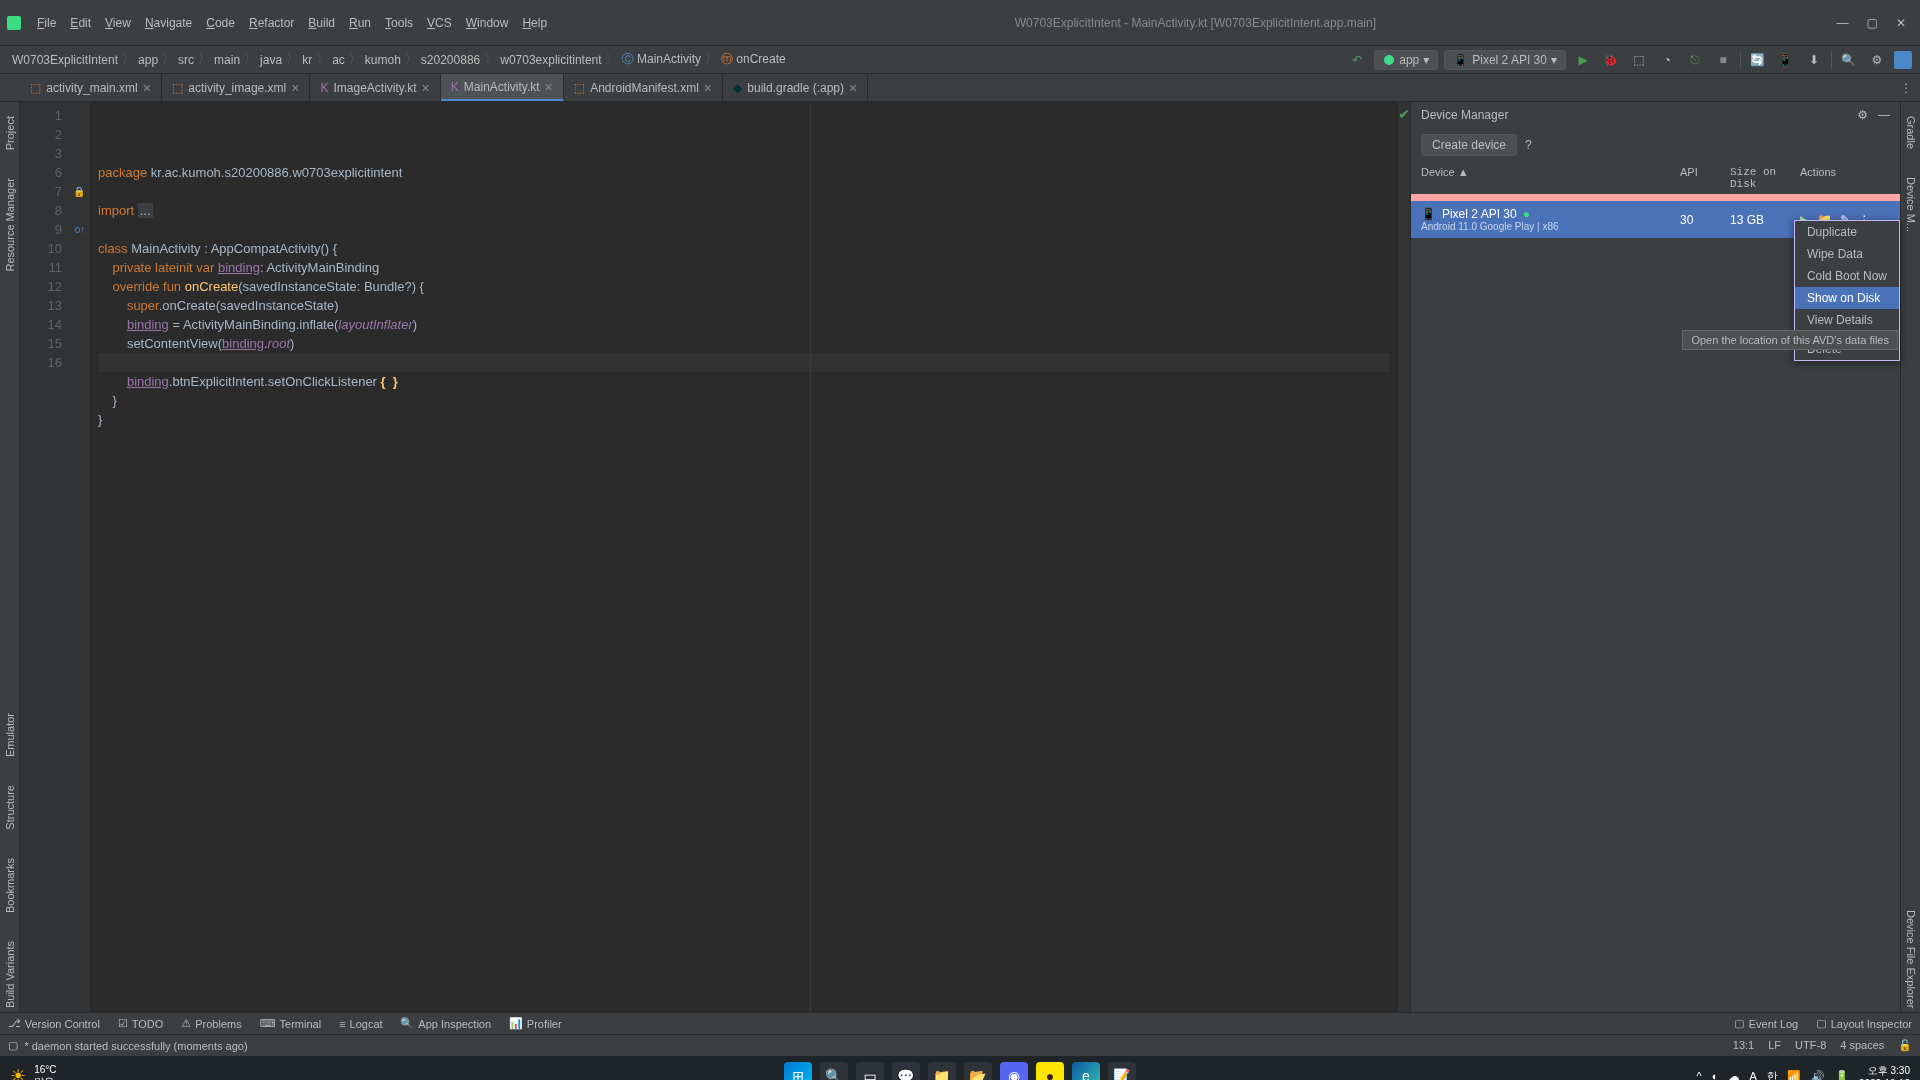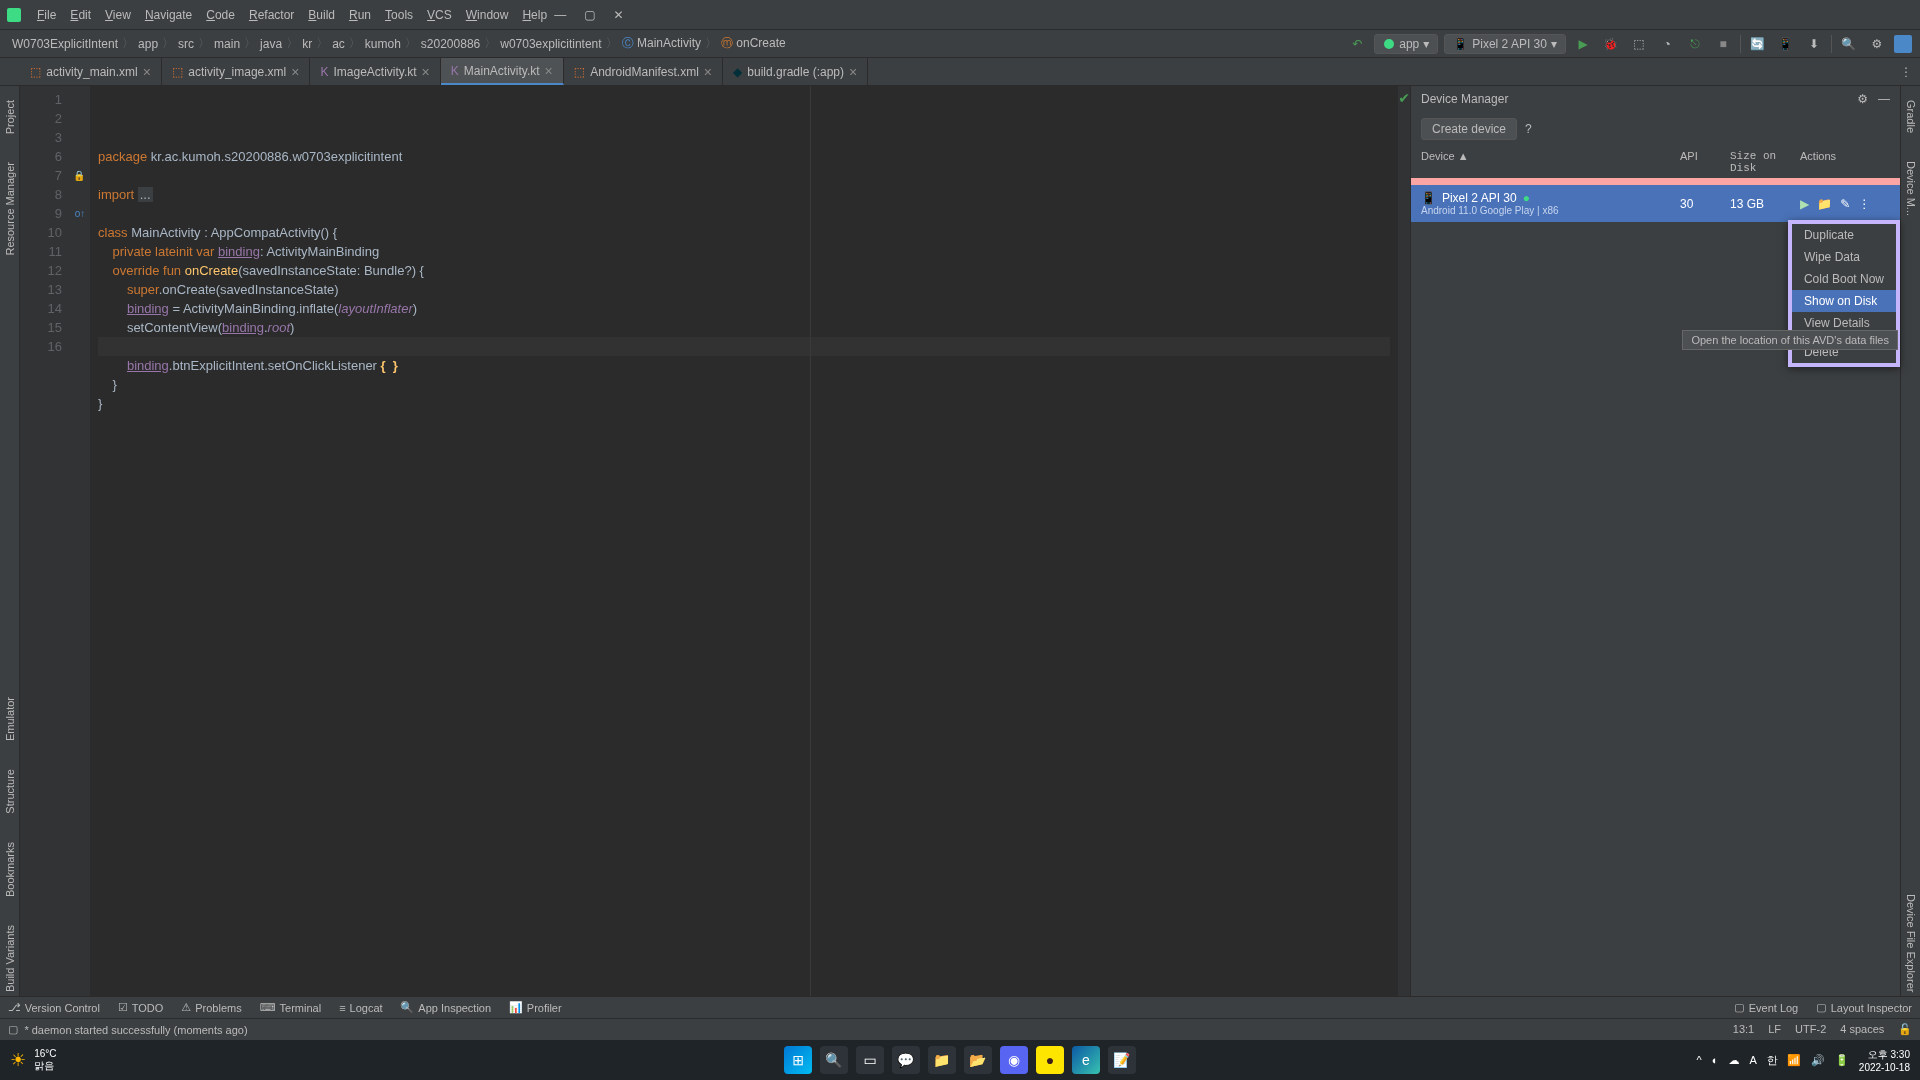--- a/index.html
+++ b/index.html
@@ -5,7 +5,7 @@
 * { margin: 0; padding: 0; box-sizing: border-box; font-family: "Segoe UI", sans-serif; }
 body { background: #2b2b2b; color: #bbbbbb; font-size: 12px; overflow: hidden; width: 1920px; height: 1080px; }
 
-.titlebar { height: 30px; background: #3c3f41; display: flex; align-items: center; padding: 0 6px; border-bottom: 1px solid #2b2b2b; }
+.titlebar { height: 46px; background: #3c3f41; display: flex; align-items: center; padding: 0 6px; border-bottom: 1px solid #2b2b2b; }
 .titlebar .logo { width: 16px; height: 16px; margin-right: 8px; display:flex; align-items:center; justify-content:center;}
 .titlebar .menu-item { padding: 0 7px; color: #bbbbbb; cursor: pointer; }
 .titlebar .title { flex: 1; text-align: center; color: #888; }

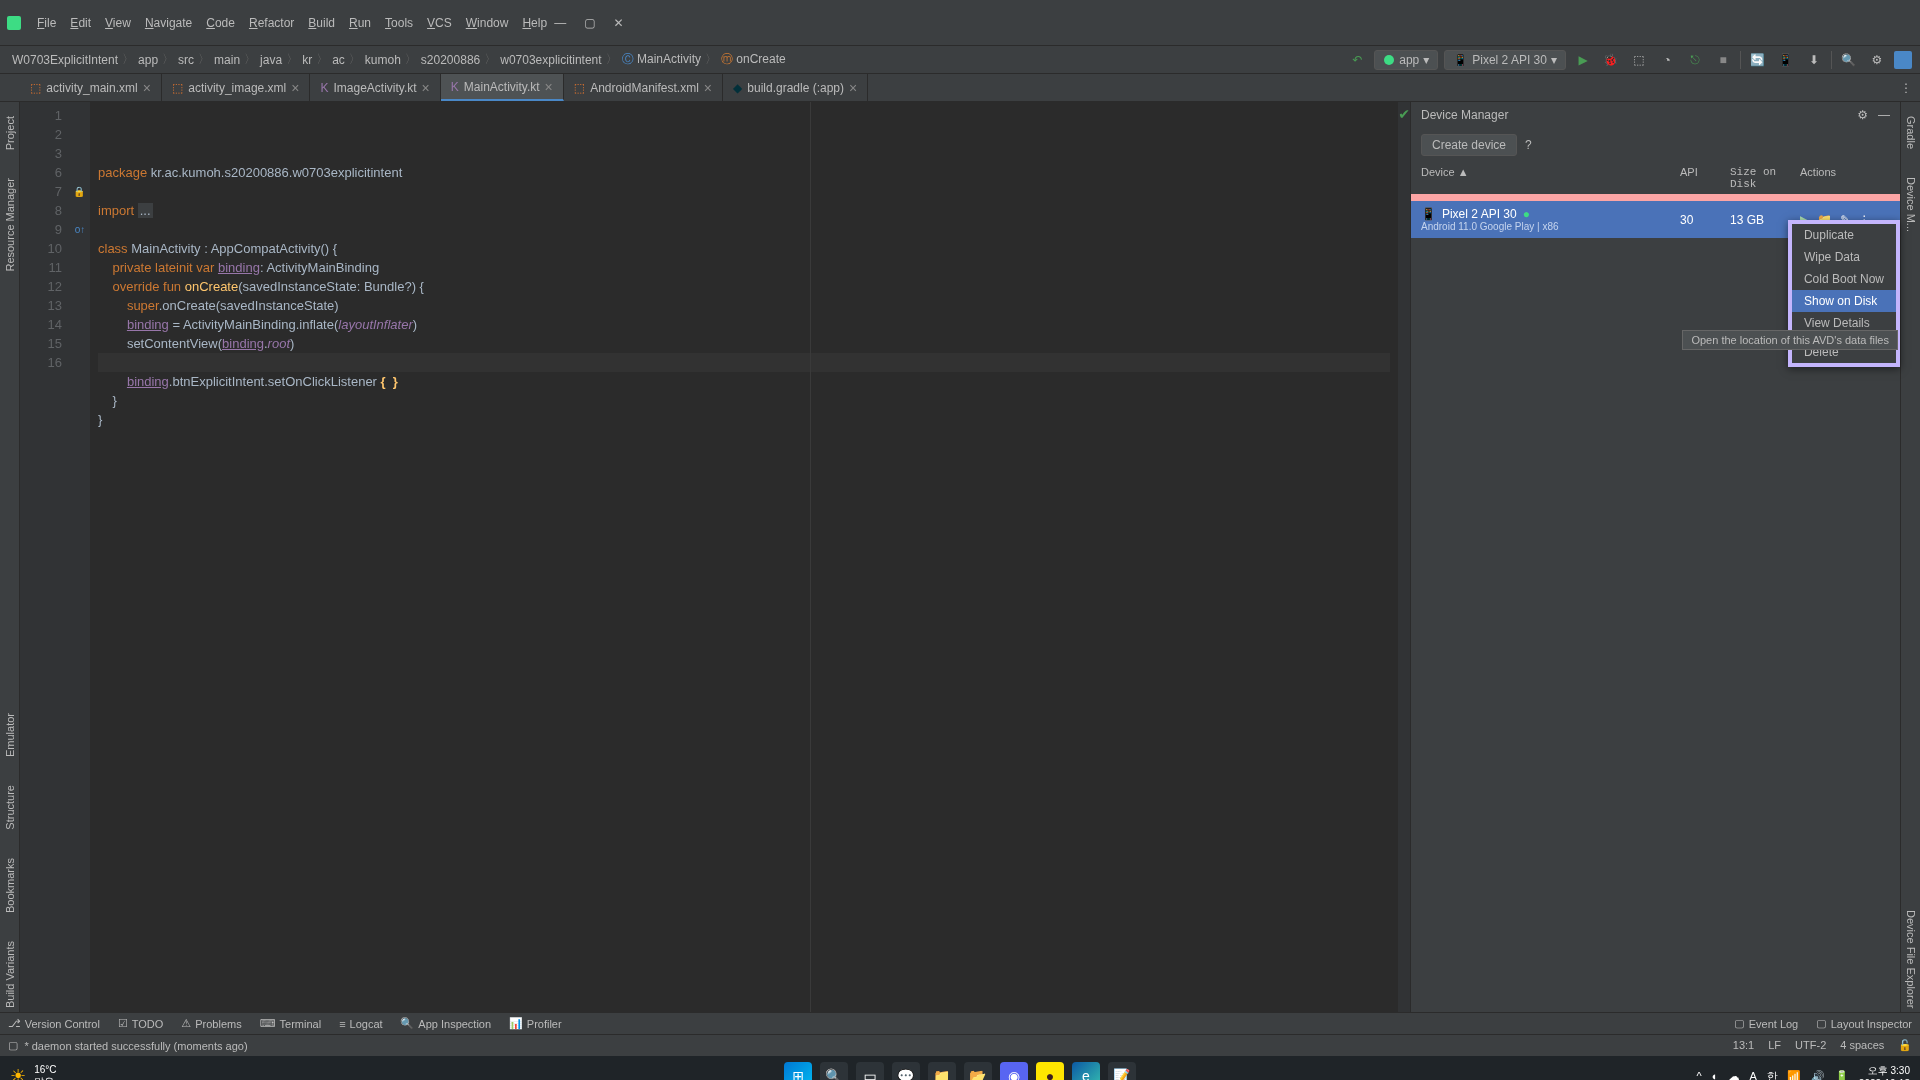--- a/index.html
+++ b/index.html
@@ -101,6 +101,7 @@
       <div class="menu-item"><u>W</u>indow</div>
       <div class="menu-item"><u>H</u>elp</div>
     </div>
+  <div class="title">W0703ExplicitIntent - MainActivity.kt [W0703ExplicitIntent.app.main]</div>
   <div class="win-controls">
     <span>—</span>
     <span>▢</span>

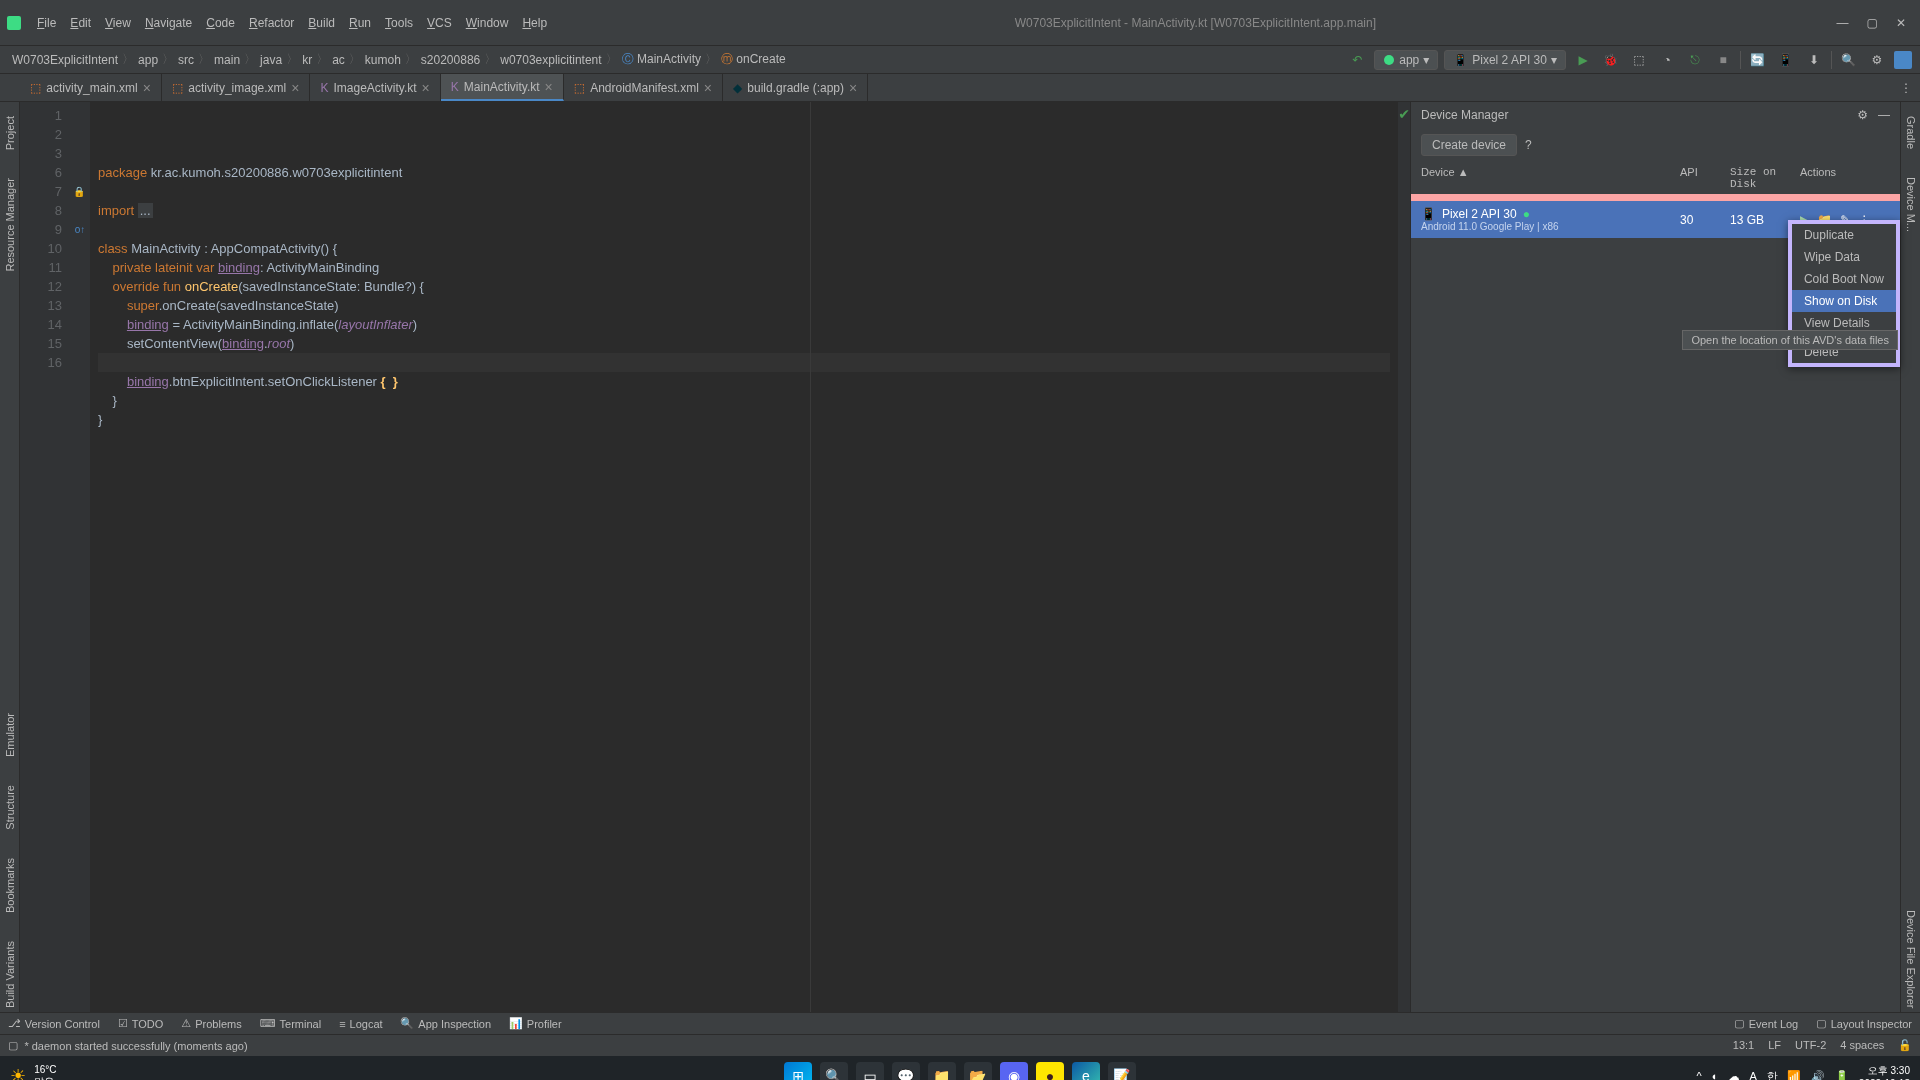--- a/index.html
+++ b/index.html
@@ -56,7 +56,7 @@
 .dev-row .col1{flex:1;} .dev-row .col2{width:50px;} .dev-row .col3{width:70px;} .dev-row .col4{width:90px; display:flex; gap:8px; align-items:center;}
 .dev-sub { font-size:10px; color:#c5d4ee;}
 
-.ctx-menu { position:absolute; background:#3c3f41; border:4px solid #c4b5fd; box-shadow:0 2px 8px rgba(0,0,0,.5); z-index:100;}
+.ctx-menu { position:absolute; background:#3c3f41; border:1px solid #c4b5fd; box-shadow:0 2px 8px rgba(0,0,0,.5); z-index:100;}
 .ctx-item { padding:4px 12px; color:#bbb; white-space:nowrap; }
 .ctx-item.hover { background:#4a72b8; color:#fff;}
 .ctx-sep { height:1px; background:#555; margin:3px 0;}

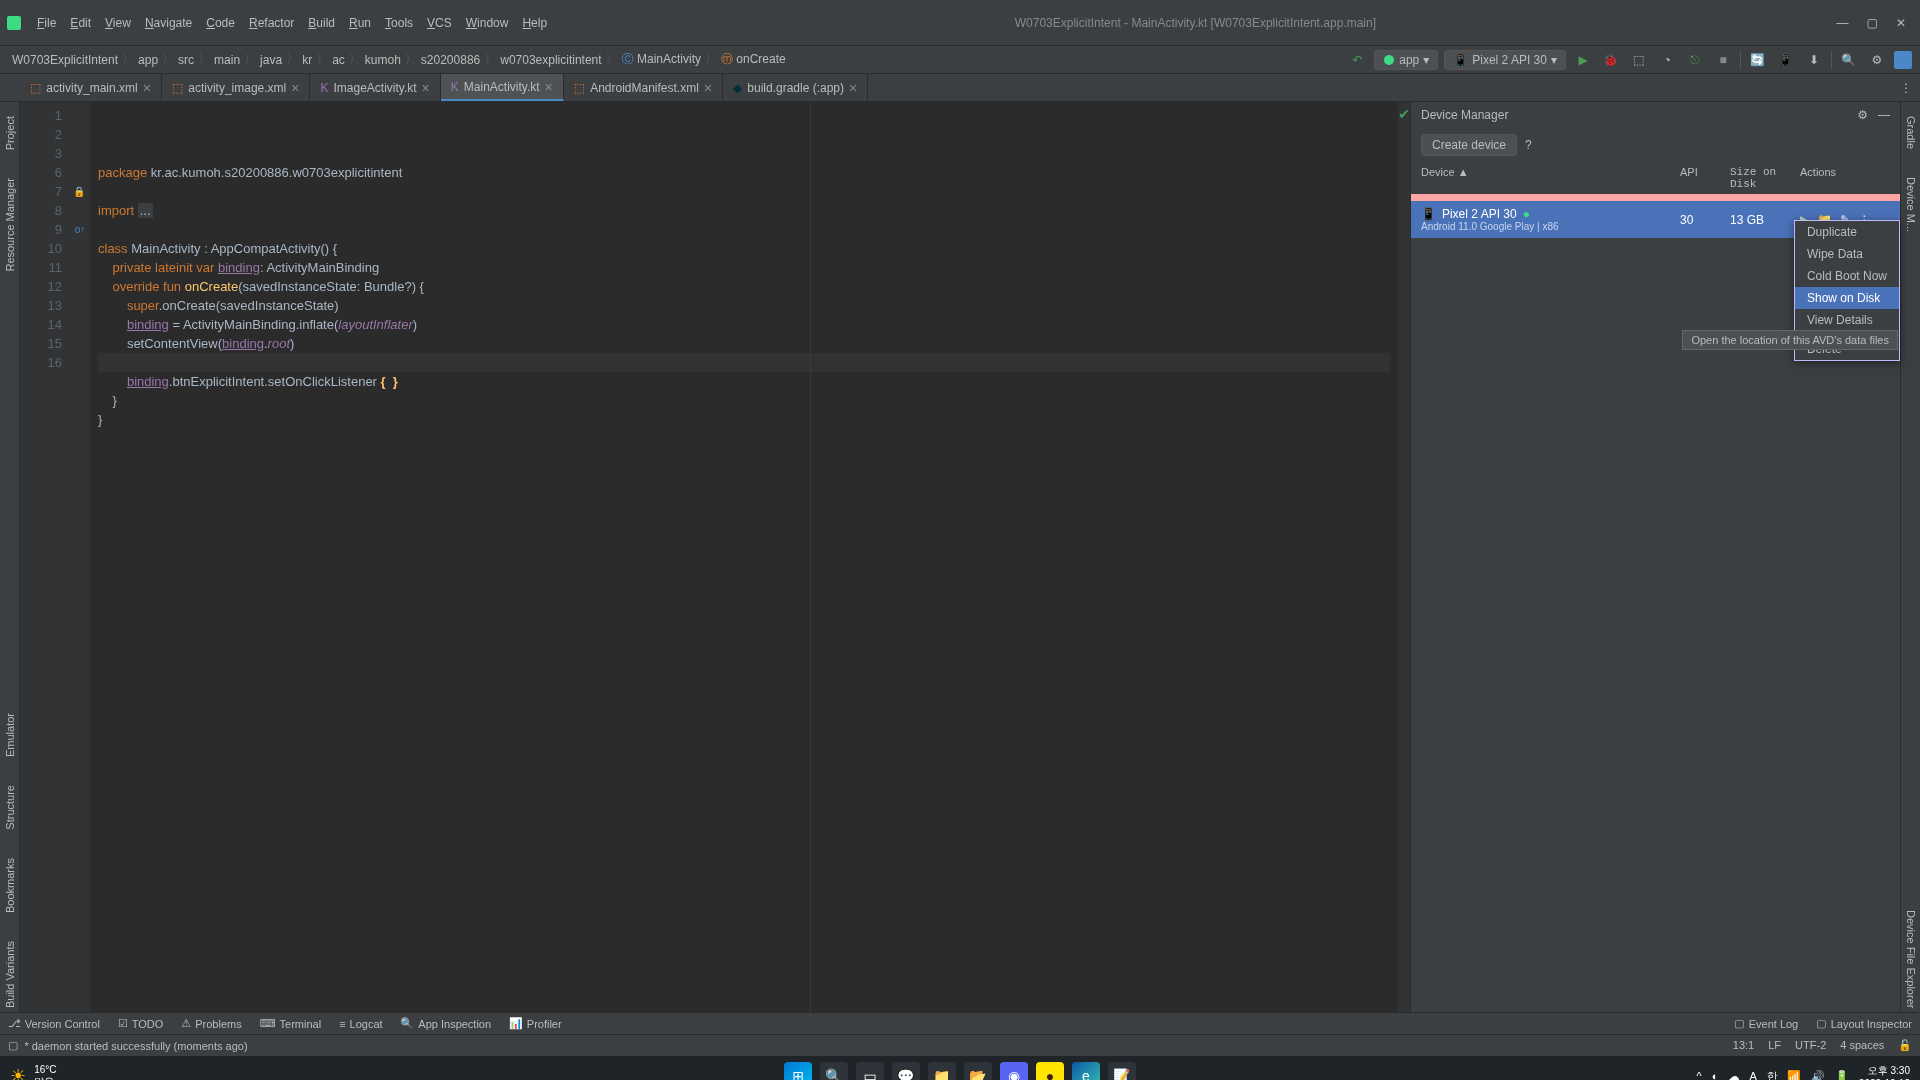--- a/index.html
+++ b/index.html
@@ -335,7 +335,7 @@
   <div class="right">
     <span>13:1</span>
     <span>LF</span>
-    <span>UTF-2</span>
+    <span>UTF-8</span>
     <span>4 spaces</span>
     <span>🔓</span>
   </div>

